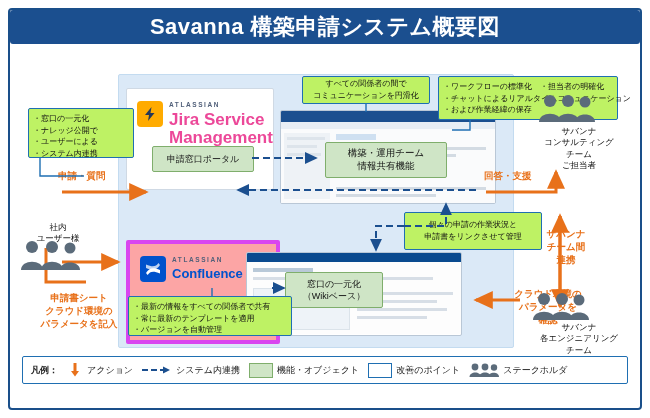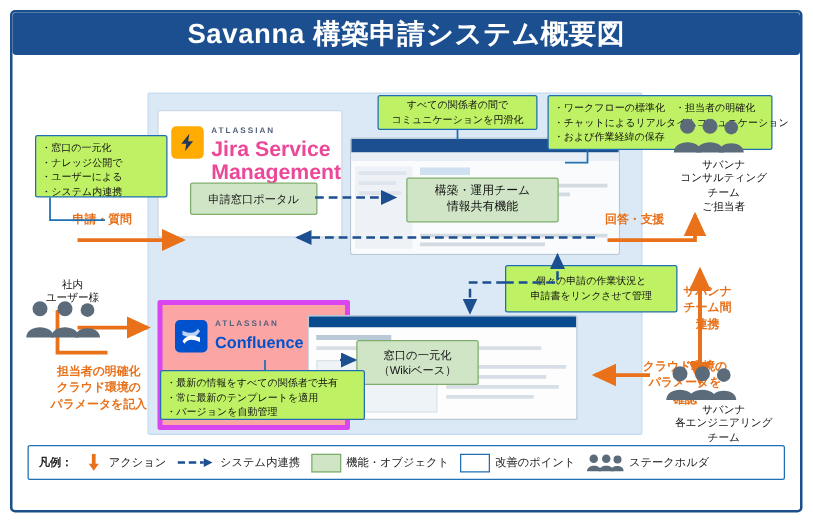--- a/index.html
+++ b/index.html
@@ -277,7 +277,7 @@
   </div>
 
   <div class="act center" style="left:24px;top:292px;width:110px;">
-    <div>担当者の明確化</div>
+    <div>申請書シート</div>
     <div>クラウド環境の</div>
     <div>パラメータを記入</div>
   </div>

